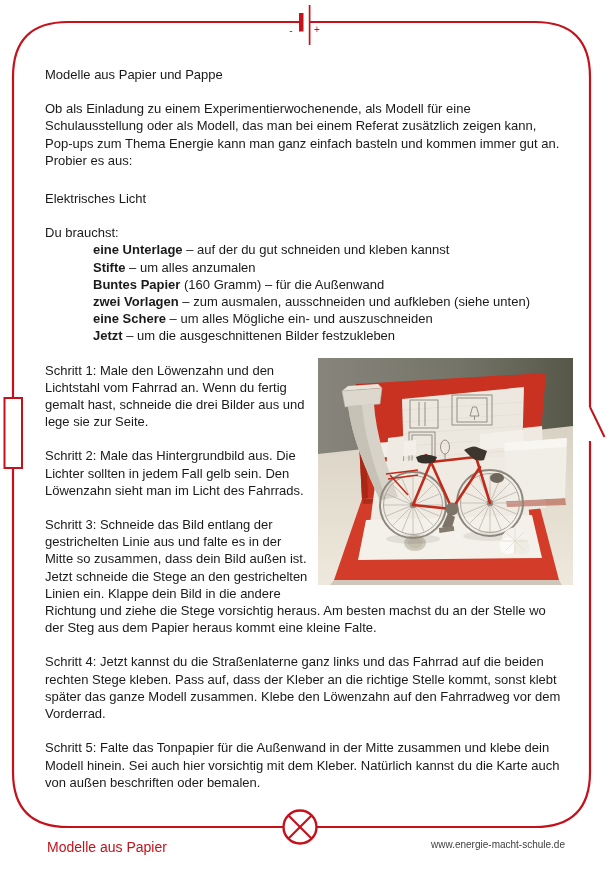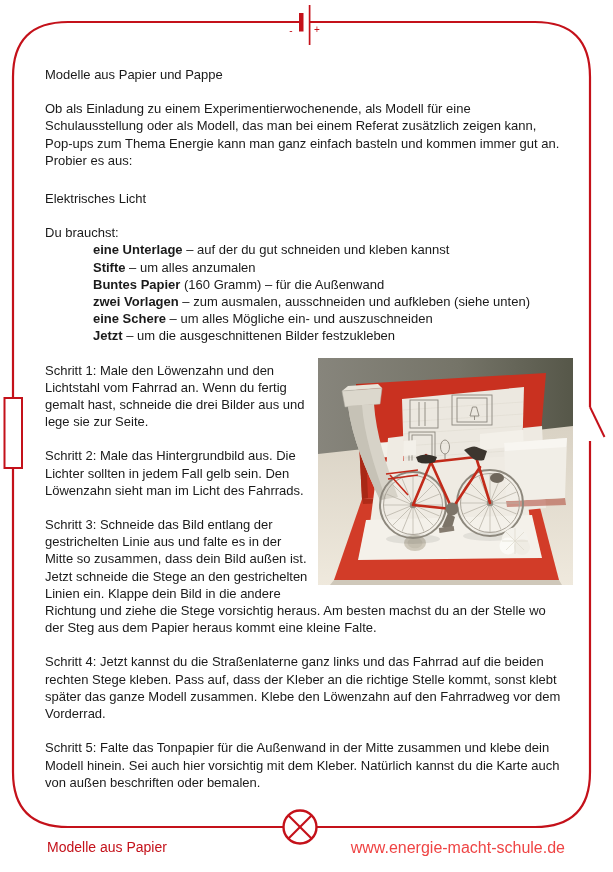--- a/index.html
+++ b/index.html
@@ -34,7 +34,7 @@
   }
   .footer-right{
     position:absolute;right:48px;top:839px;
-    font-size:16px;color:#ef4444;
+    font-size:10px;color:#404040;
   }
 </style>
 </head>

